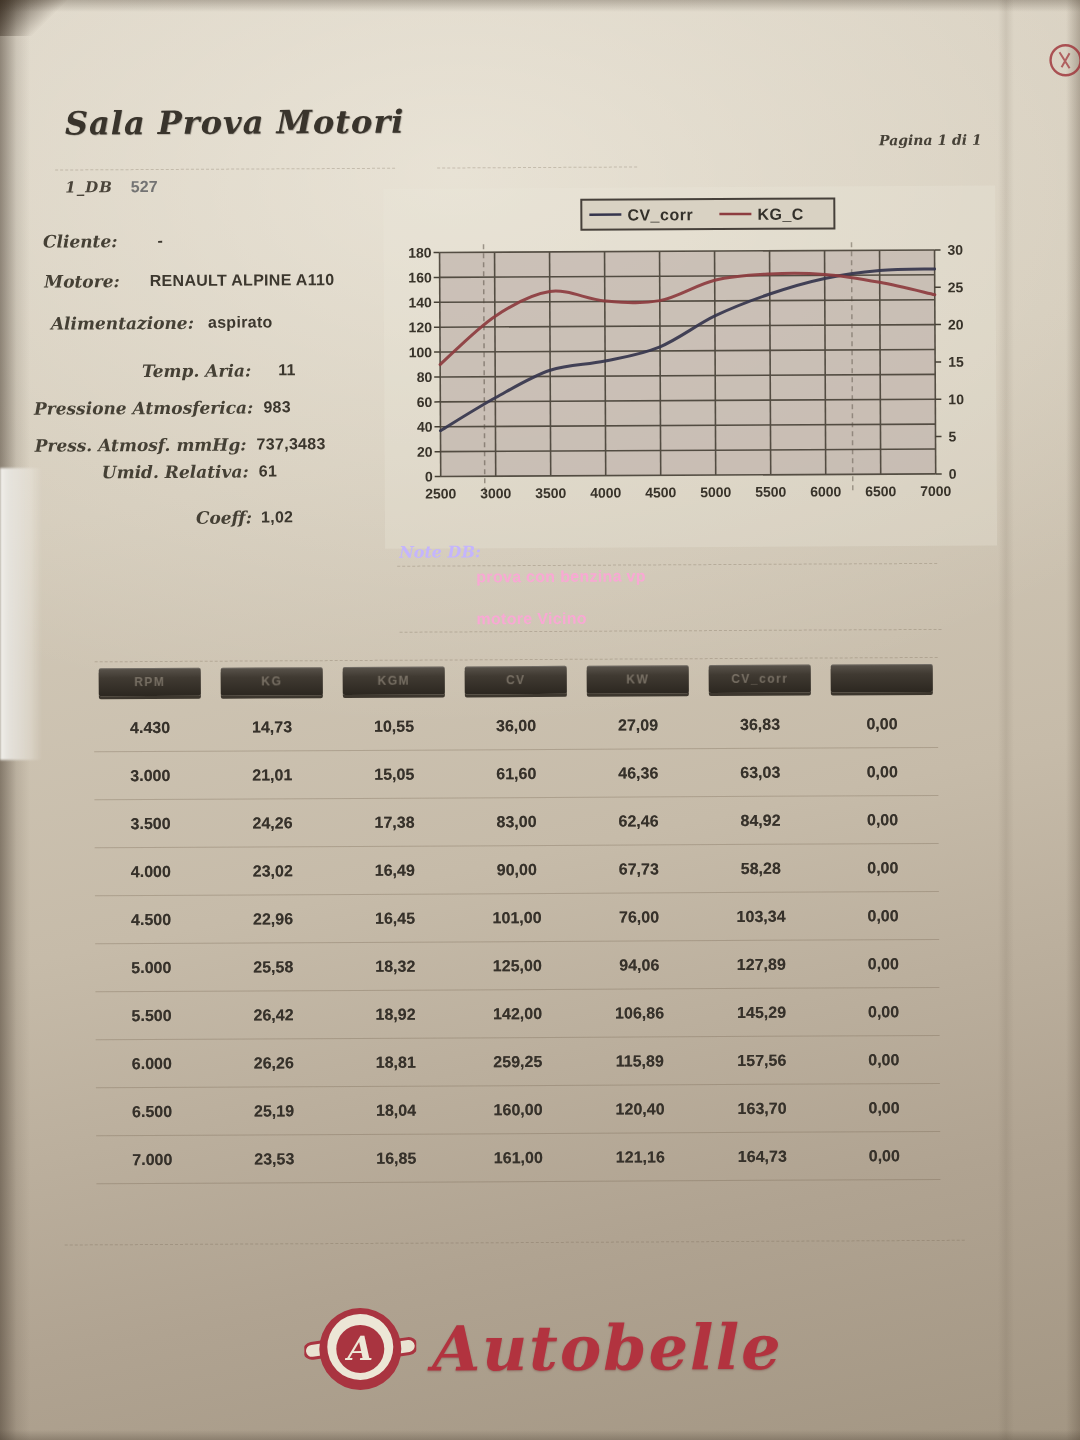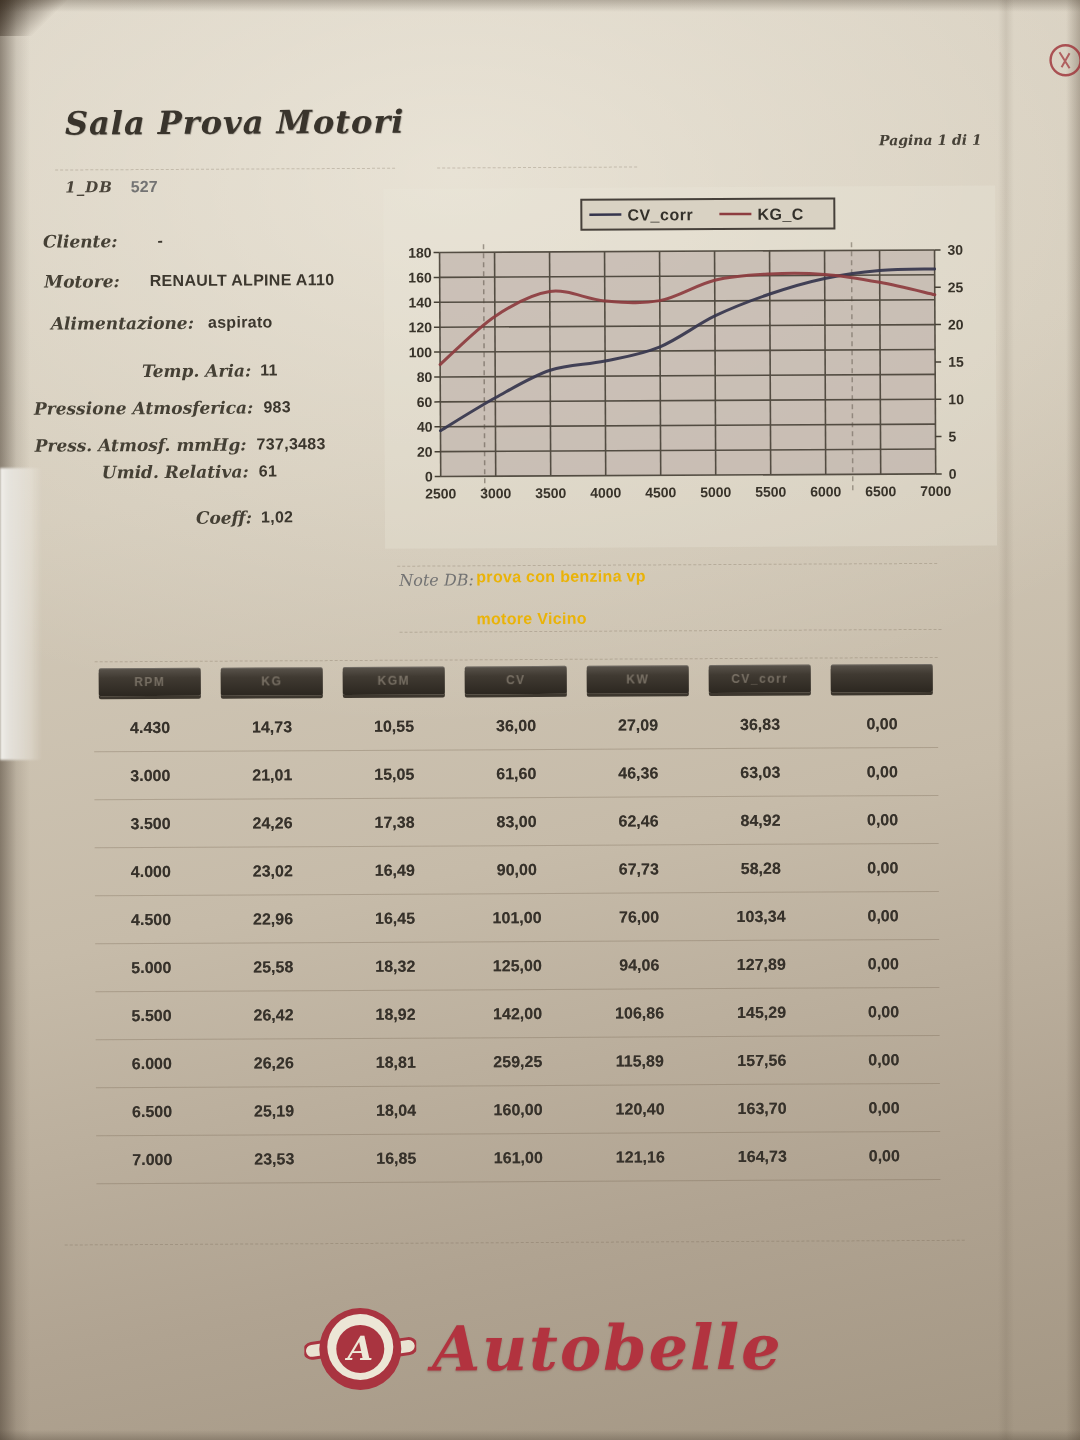--- a/index.html
+++ b/index.html
@@ -124,7 +124,7 @@
     </div>
     <div class="meta-row" style="top:359px">
       <span class="meta-label" style="width:253px">Temp. Aria:</span>
-      <span class="meta-value" style="left:262px">11</span>
+      <span class="meta-value" style="left:280px">11</span>
     </div>
     <div class="meta-row" style="top:396px">
       <span class="meta-label" style="width:255px">Pressione Atmosferica:</span>

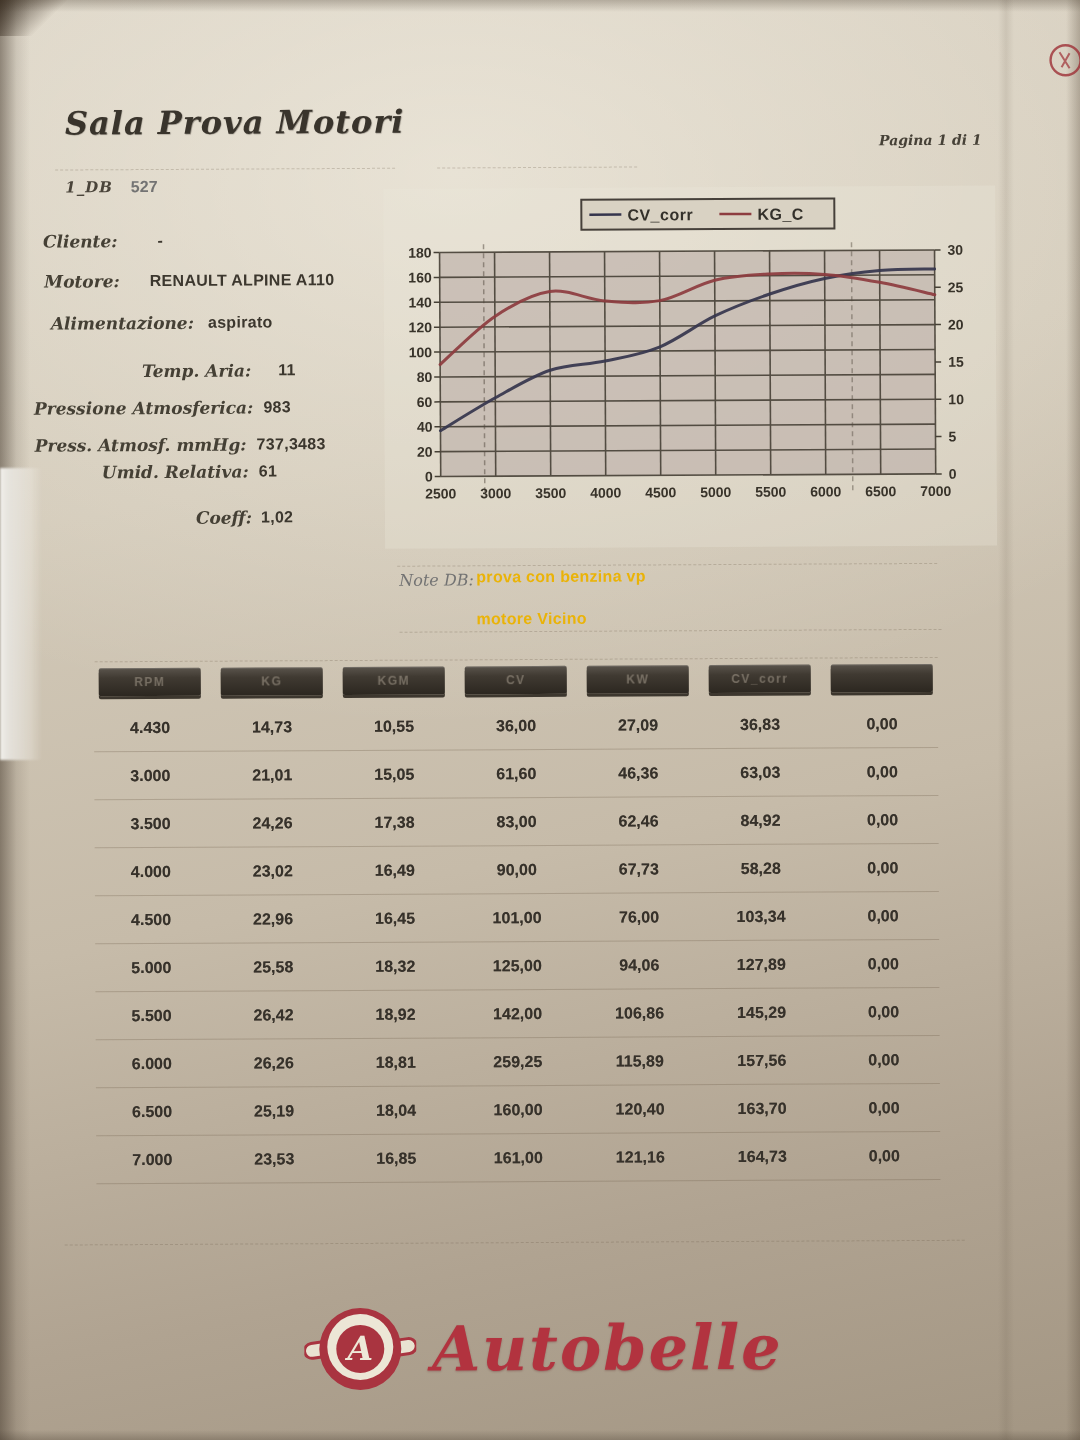--- a/index.html
+++ b/index.html
@@ -56,8 +56,8 @@
   svg text.legend-text{font-family:"Liberation Sans",sans-serif;font-size:16px;font-weight:700;
     fill:#33302a;letter-spacing:0.5px;}
 
-  .note-label{position:absolute;left:400px;top:570px;
-    font-family:"DejaVu Serif",serif;font-style:italic;font-weight:normal;font-size:16px;color:#737373;}
+  .note-label{position:absolute;left:400px;top:542px;
+    font-family:"DejaVu Serif",serif;font-style:italic;font-weight:bold;font-size:16px;color:#c4b5fd;}
   .note-line{position:absolute;left:477px;font-weight:600;font-size:16px;color:#eab308;letter-spacing:0.3px;}
 
   .dyno-table{position:absolute;left:94px;top:666px;width:844px;}

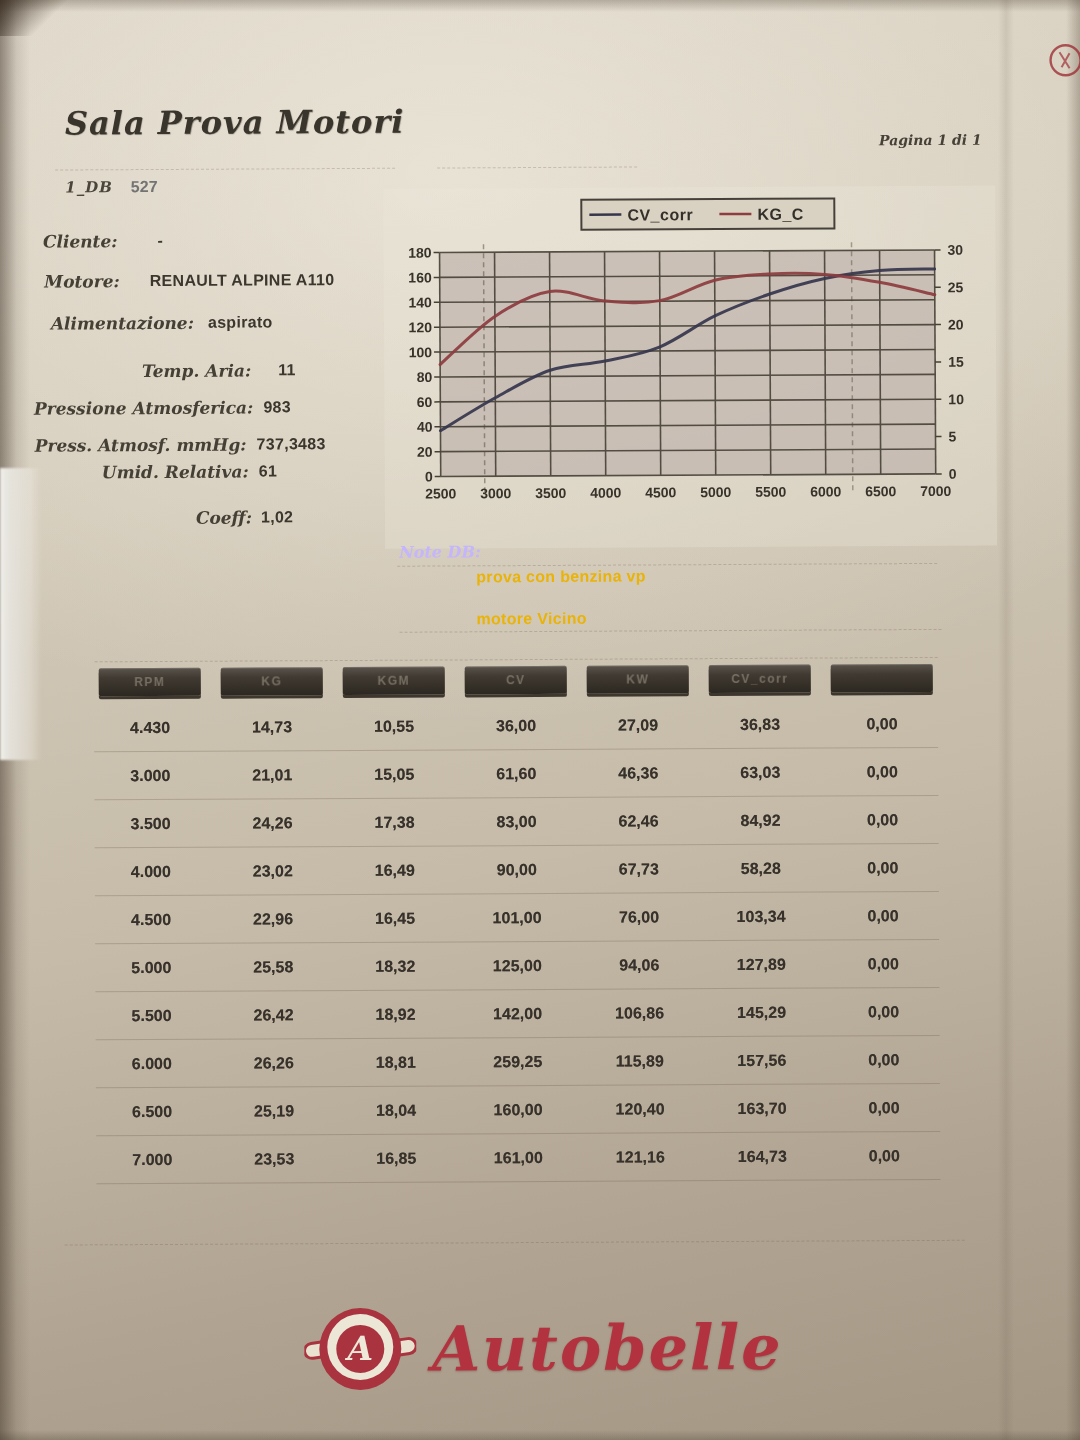--- a/index.html
+++ b/index.html
@@ -58,7 +58,7 @@
 
   .note-label{position:absolute;left:400px;top:542px;
     font-family:"DejaVu Serif",serif;font-style:italic;font-weight:bold;font-size:16px;color:#c4b5fd;}
-  .note-line{position:absolute;left:477px;font-weight:600;font-size:16px;color:#eab308;letter-spacing:0.3px;}
+  .note-line{position:absolute;left:477px;font-weight:600;font-size:16px;color:#f9a8d4;letter-spacing:0.3px;}
 
   .dyno-table{position:absolute;left:94px;top:666px;width:844px;}
   .t-head{display:grid;grid-template-columns:repeat(7,1fr);column-gap:10px;height:28px;}

